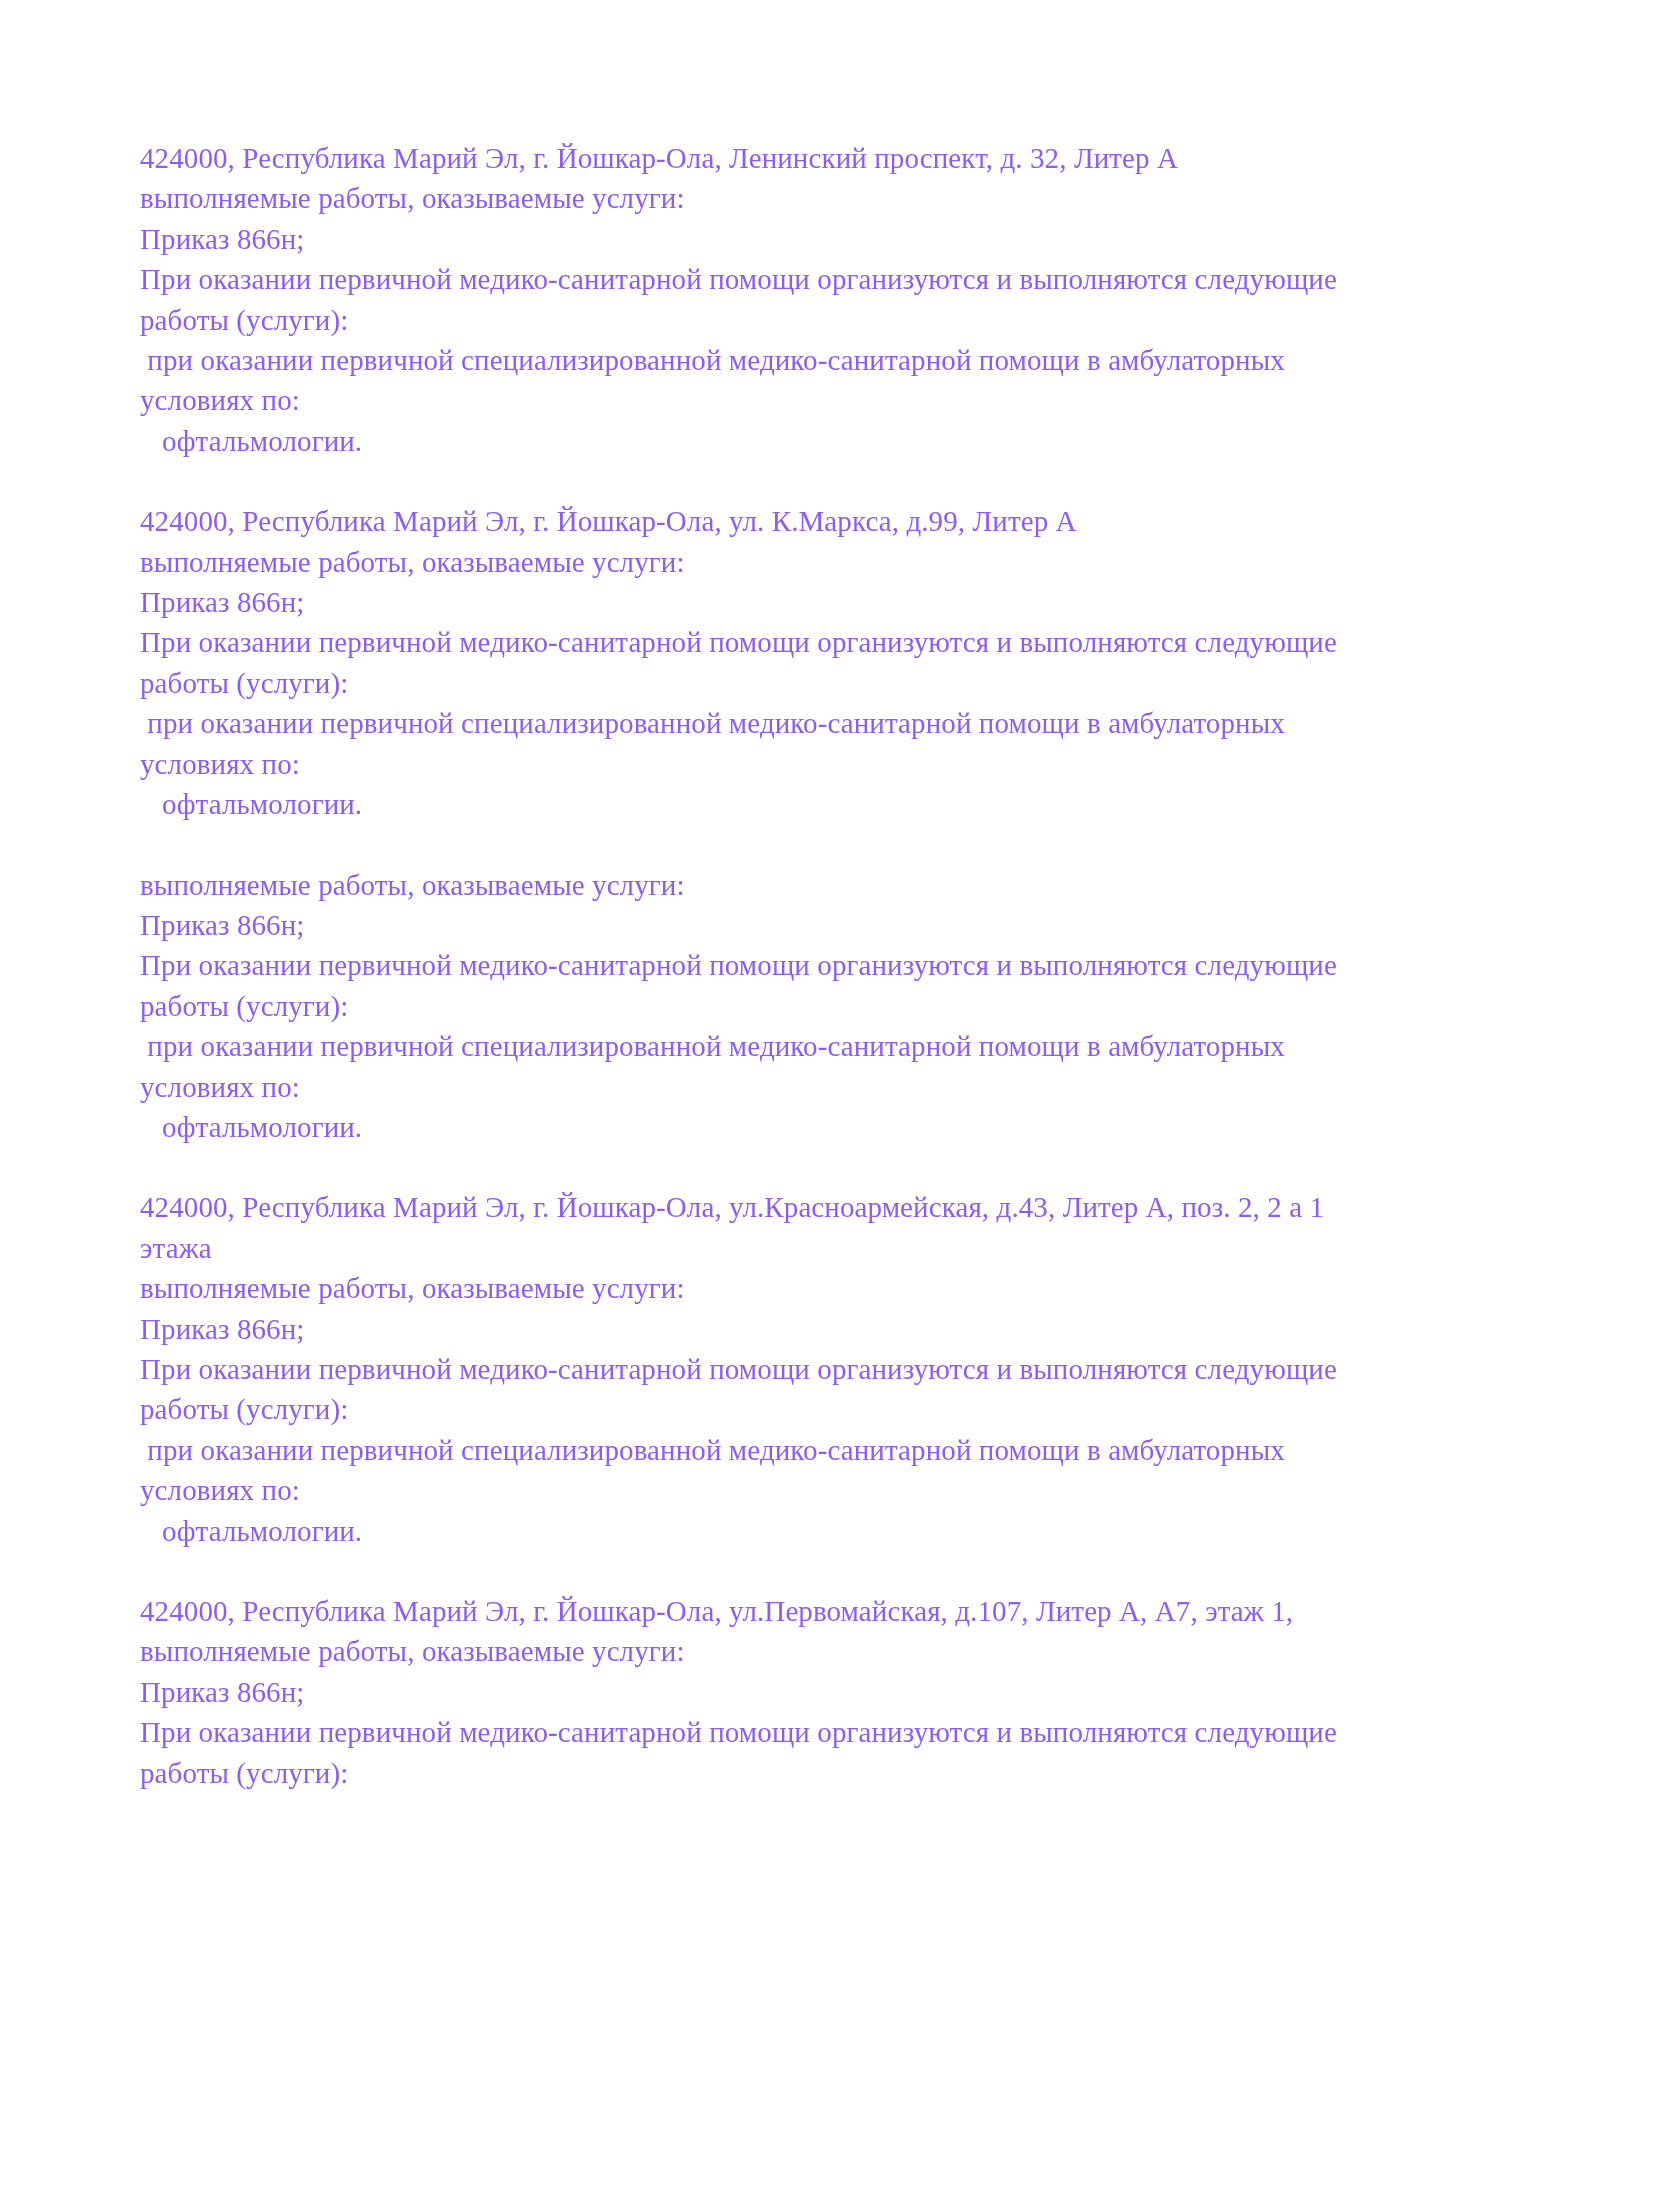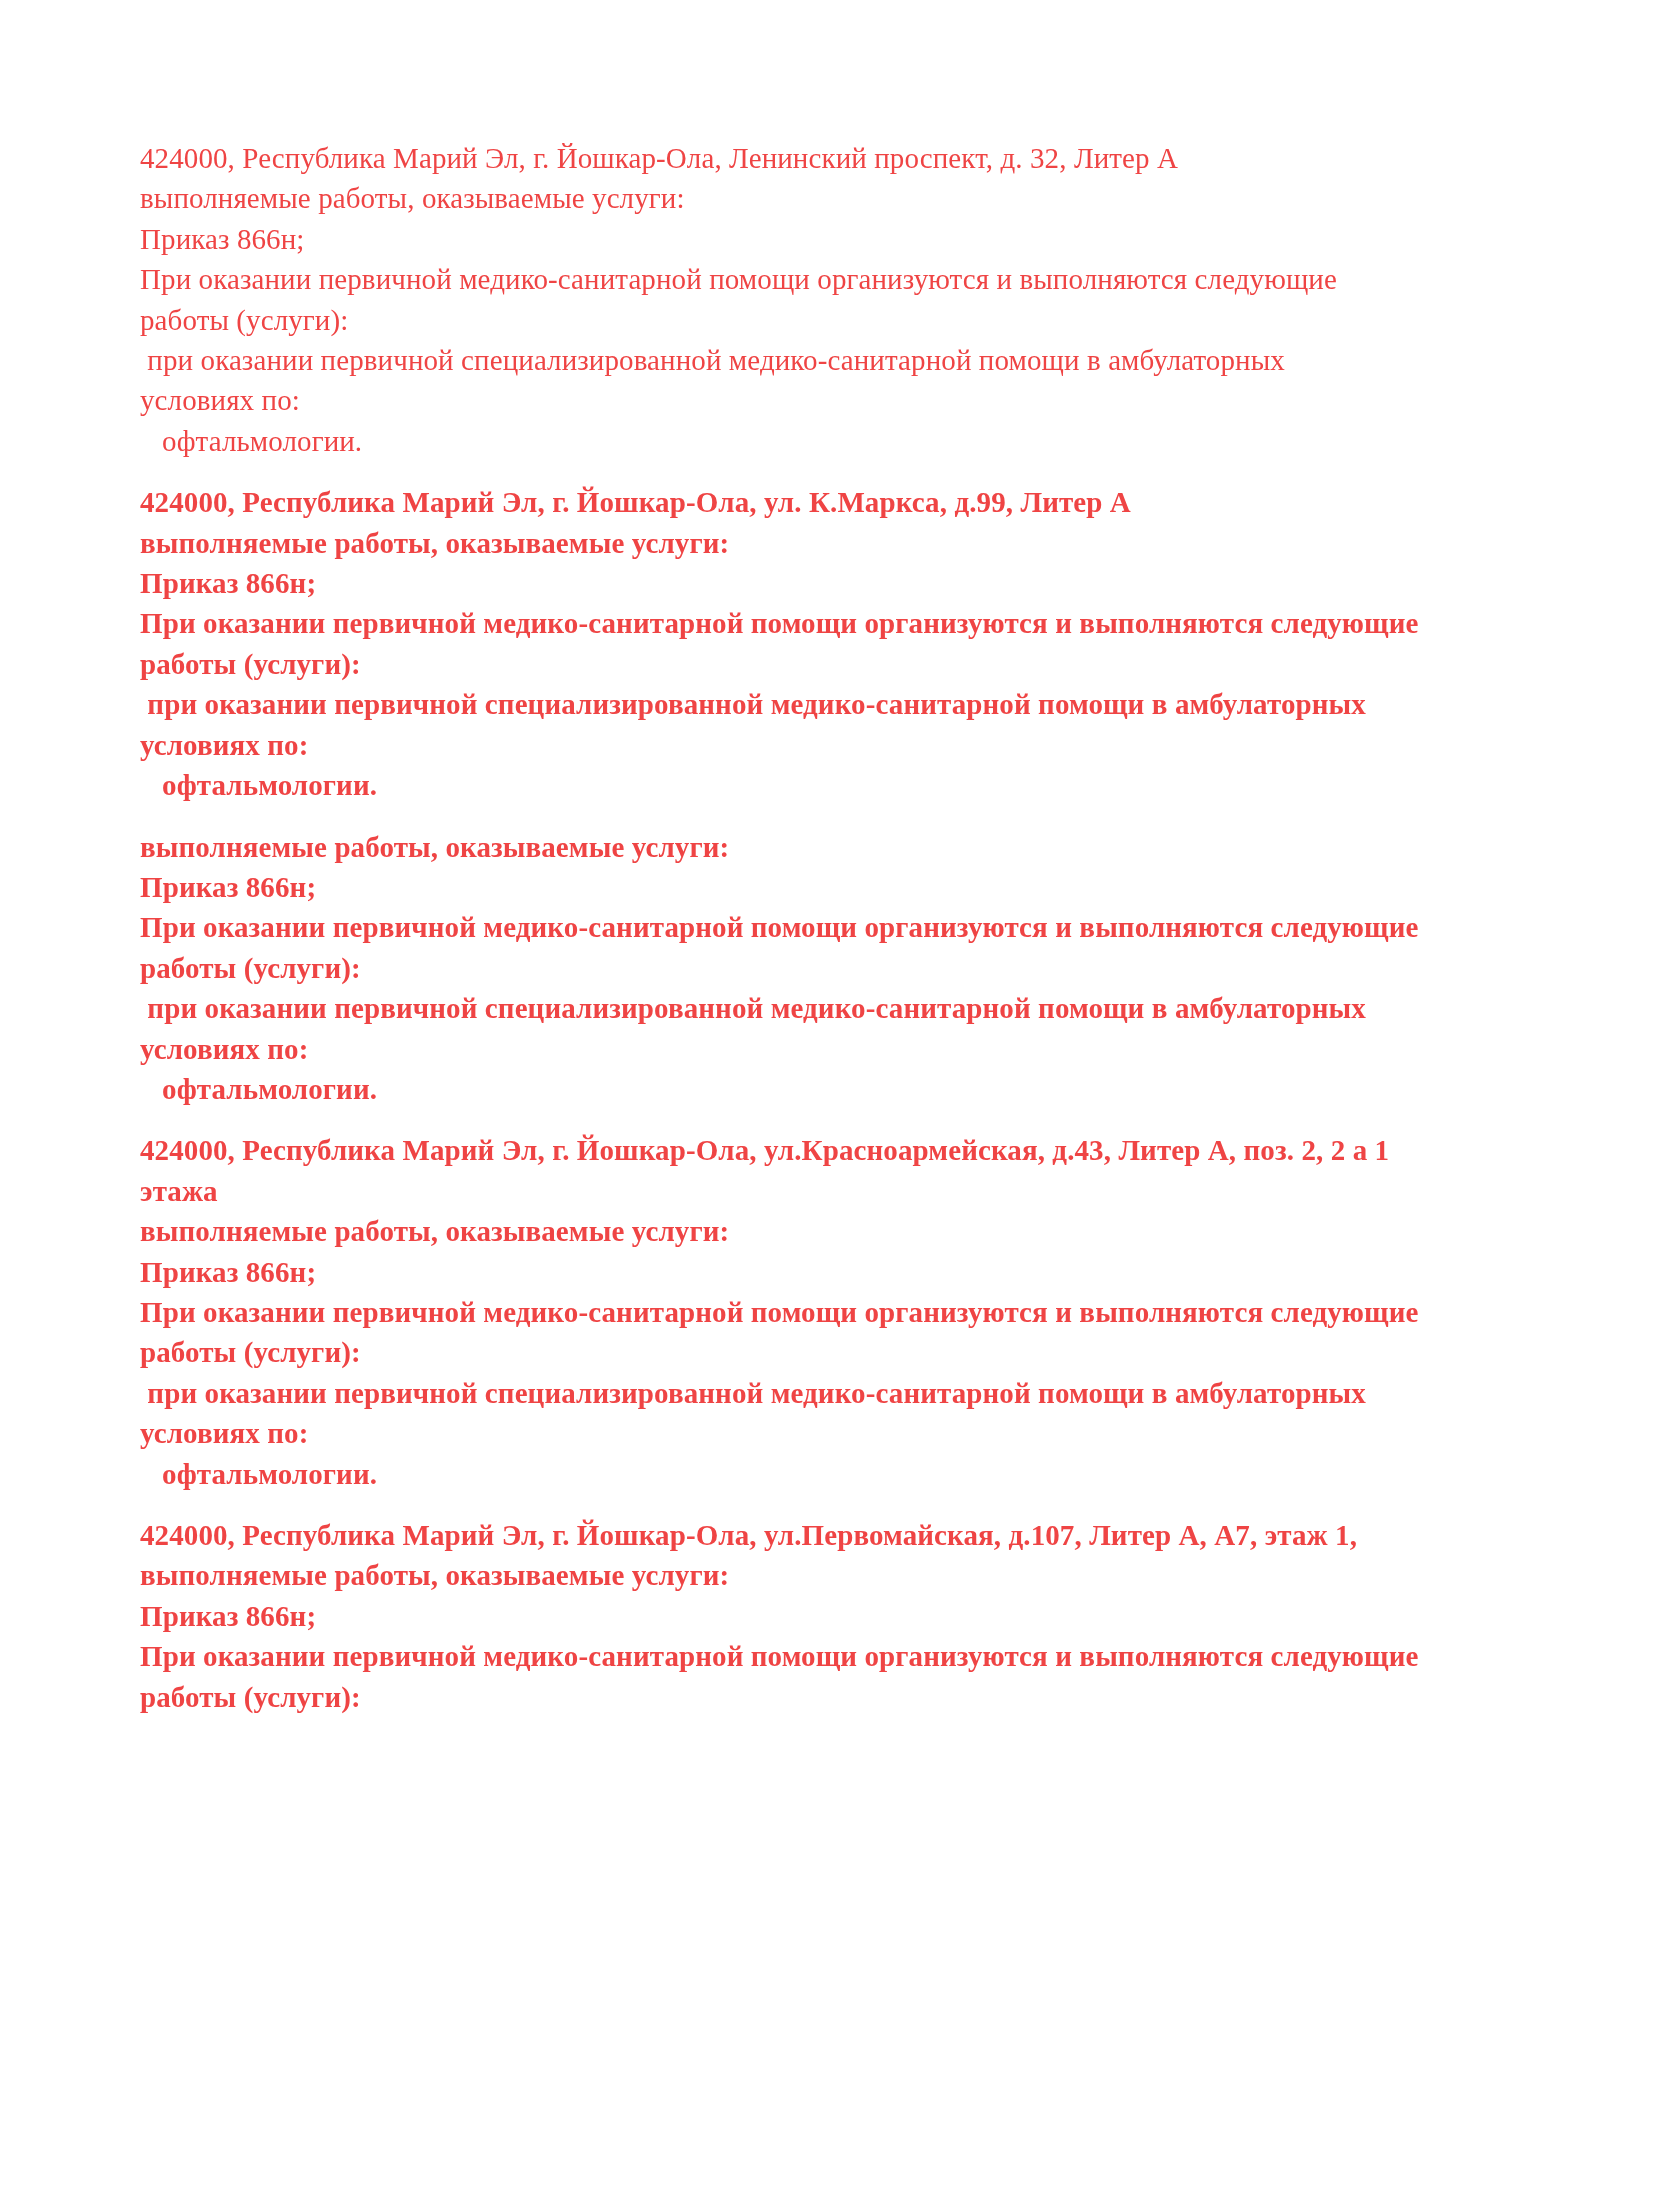--- a/index.html
+++ b/index.html
@@ -21,7 +21,7 @@
   .line {
     font-size: 29px;
     line-height: 40.4px;
-    color: #ef4444;
+    color: #8b5cf6;
     white-space: pre;
     letter-spacing: 0.1px;
   }

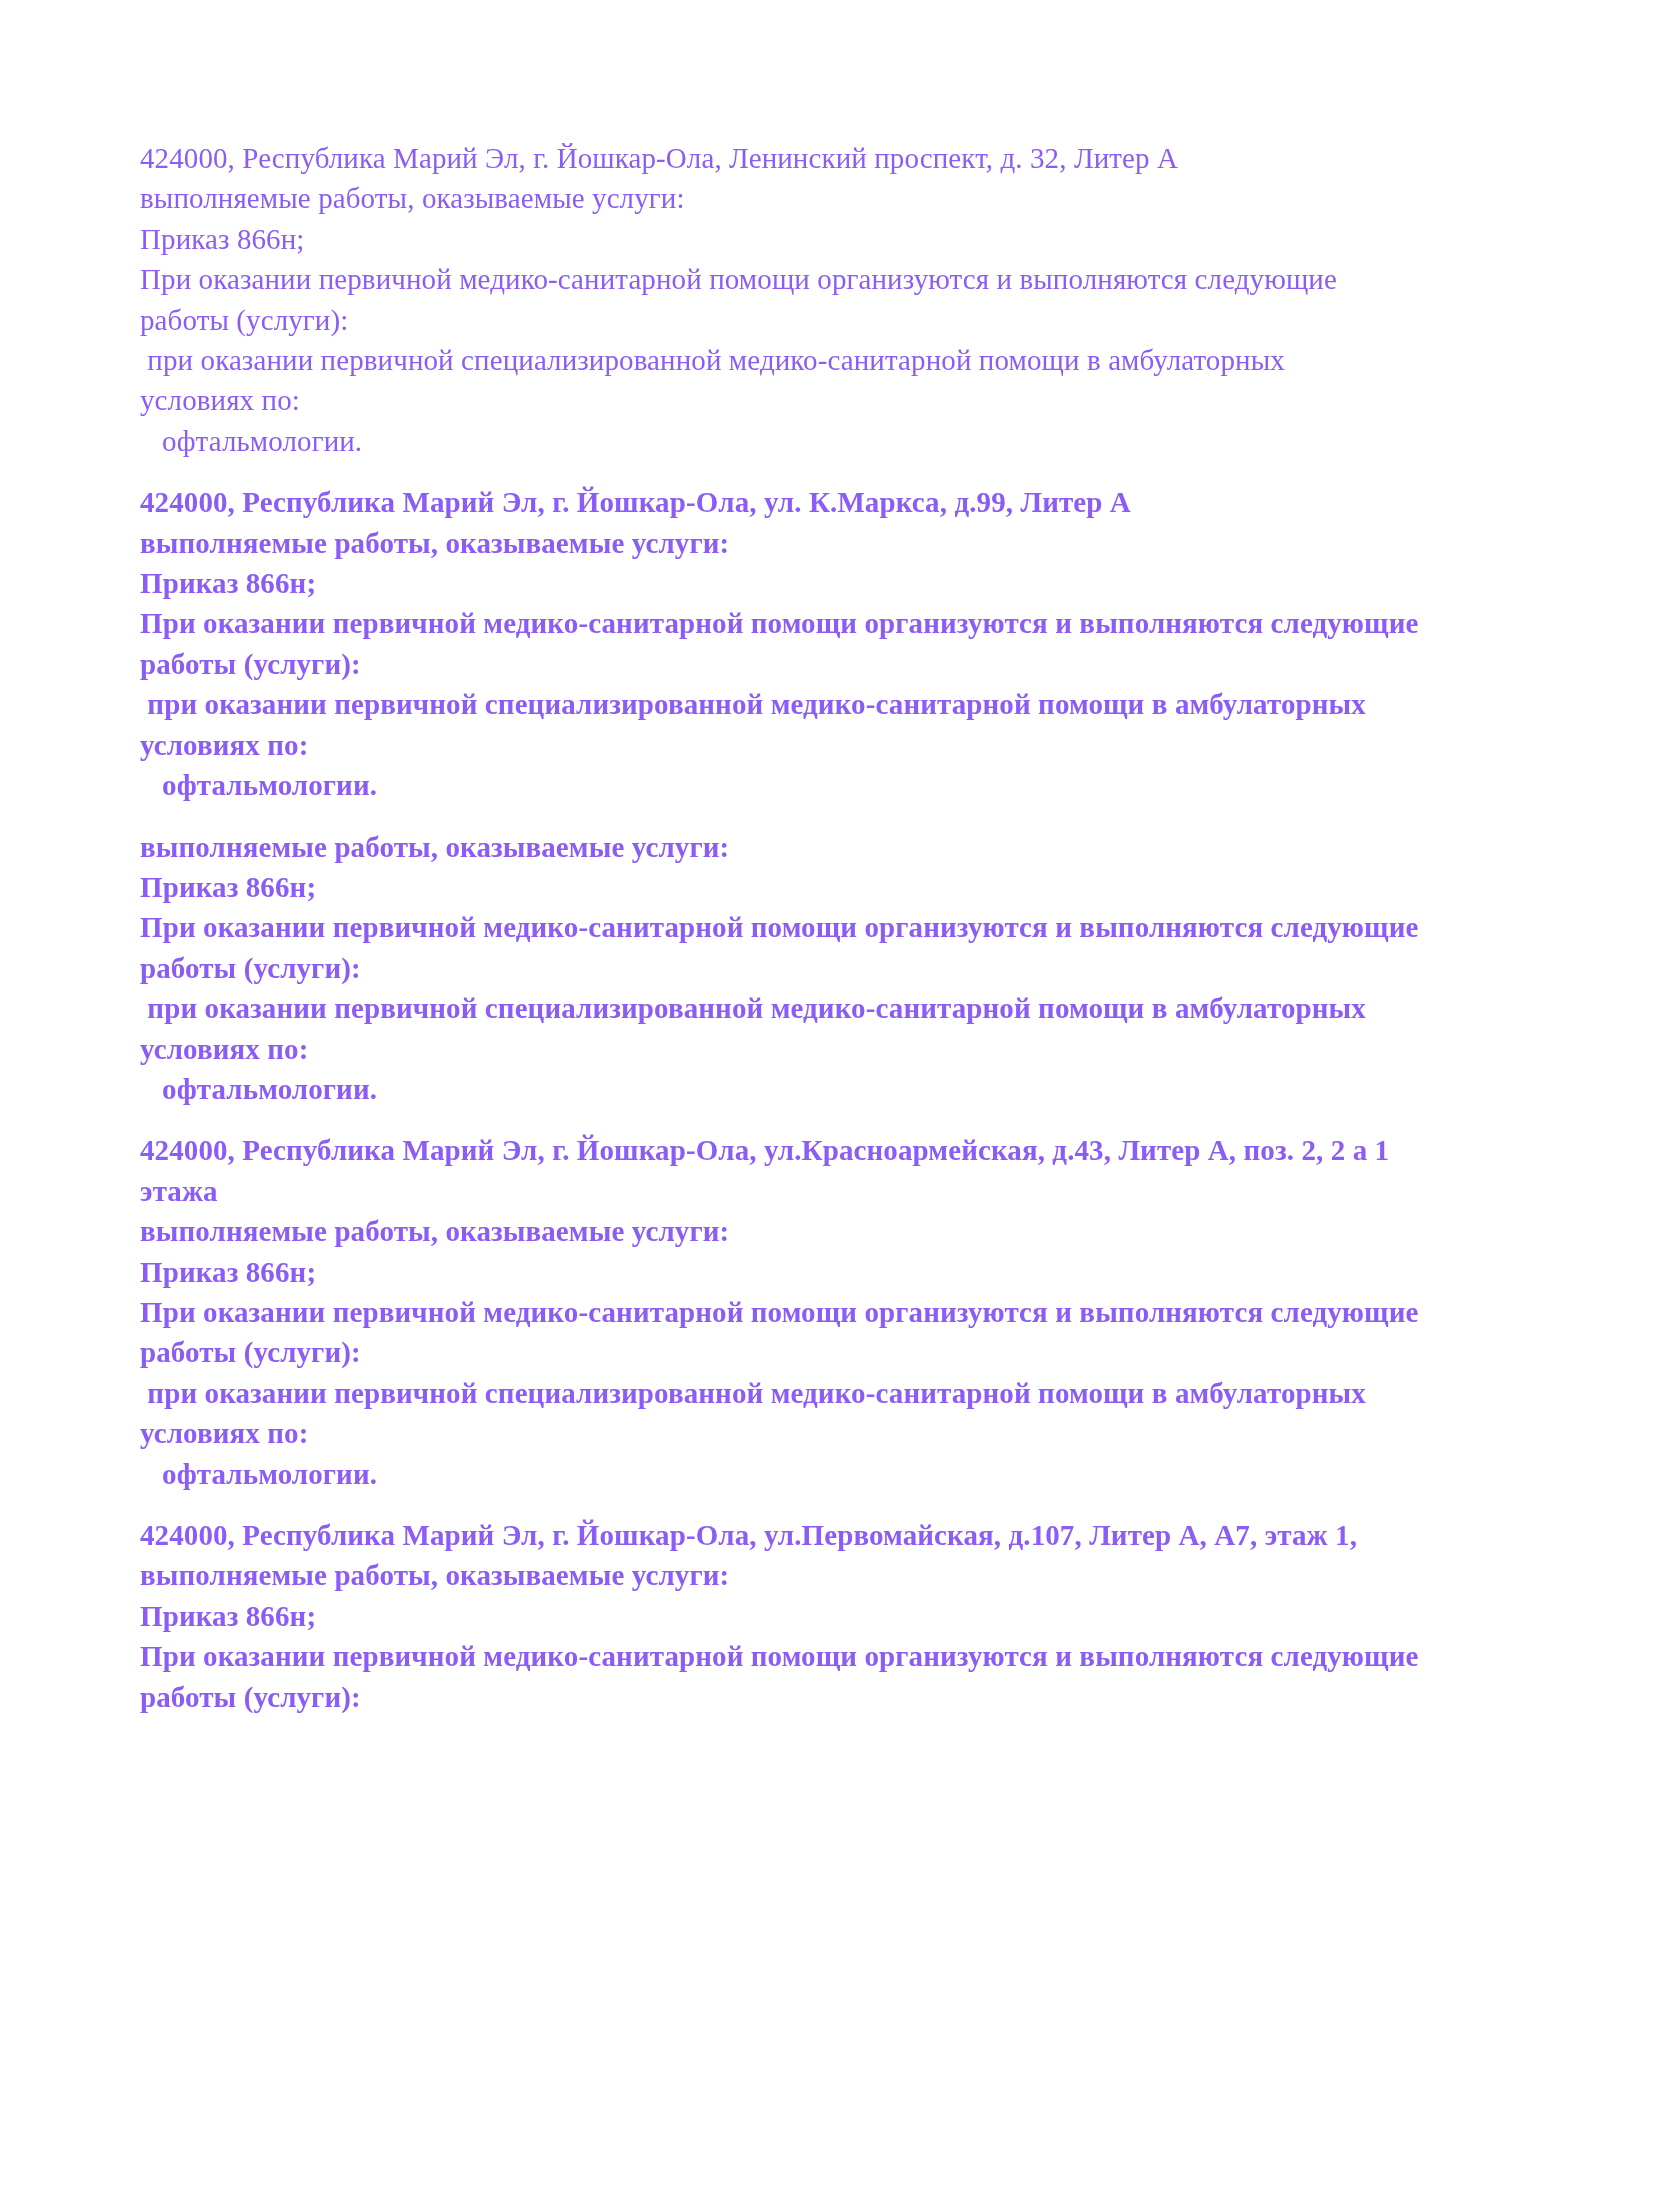--- a/index.html
+++ b/index.html
@@ -17,7 +17,7 @@
     top: 138px;
     width: 1460px;
   }
-  .block + .block { margin-top: 21px; font-weight: bold; }
+  .block + .block { margin-top: 40px; }
   .line {
     font-size: 29px;
     line-height: 40.4px;

